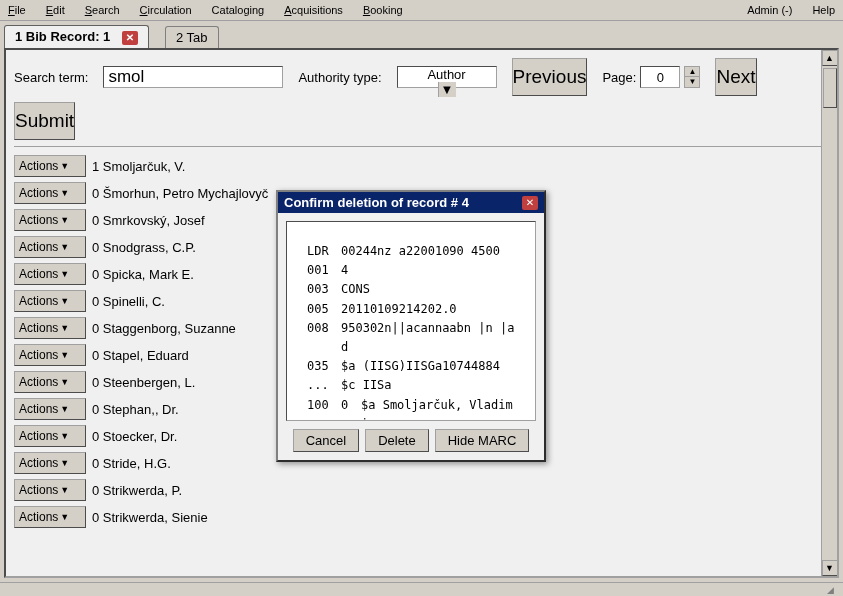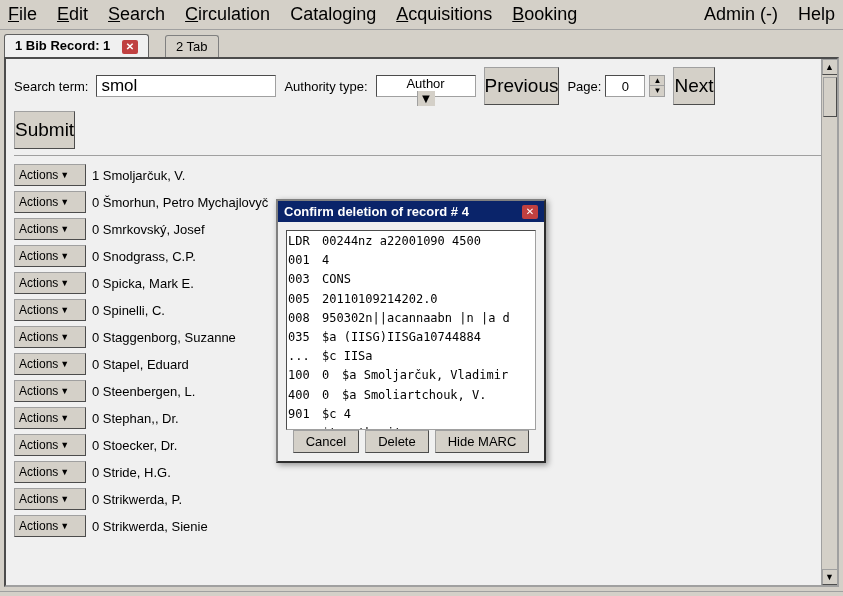--- a/index.html
+++ b/index.html
@@ -26,7 +26,7 @@
     .menu-item {
       cursor: pointer;
       padding: 2px 4px;
-      font-size: 18px;
+      font-size: 11px;
     }
     .menu-item u { text-decoration: underline; }
 

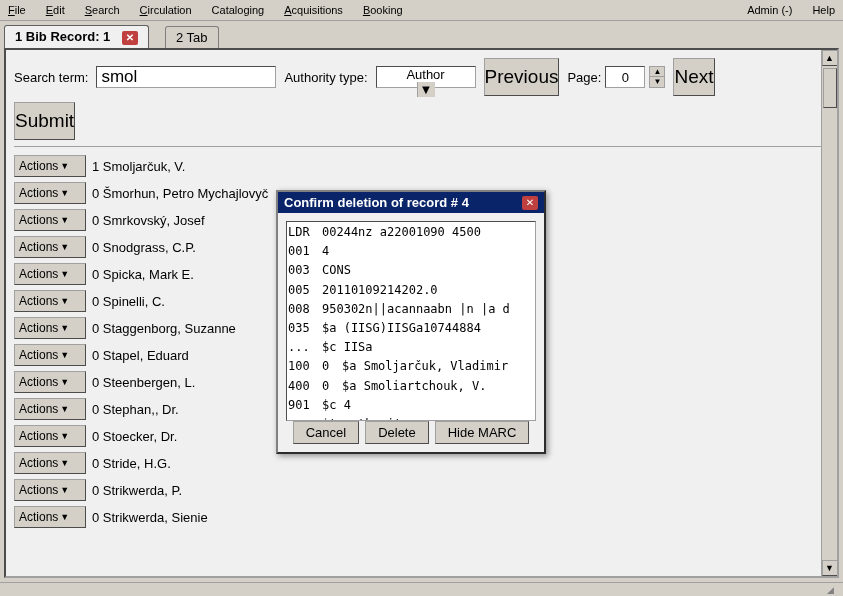--- a/index.html
+++ b/index.html
@@ -81,7 +81,7 @@
     .search-row {
       display: flex;
       align-items: center;
-      gap: 8px;
+      gap: 15px;
       margin-bottom: 6px;
       flex-wrap: wrap;
     }

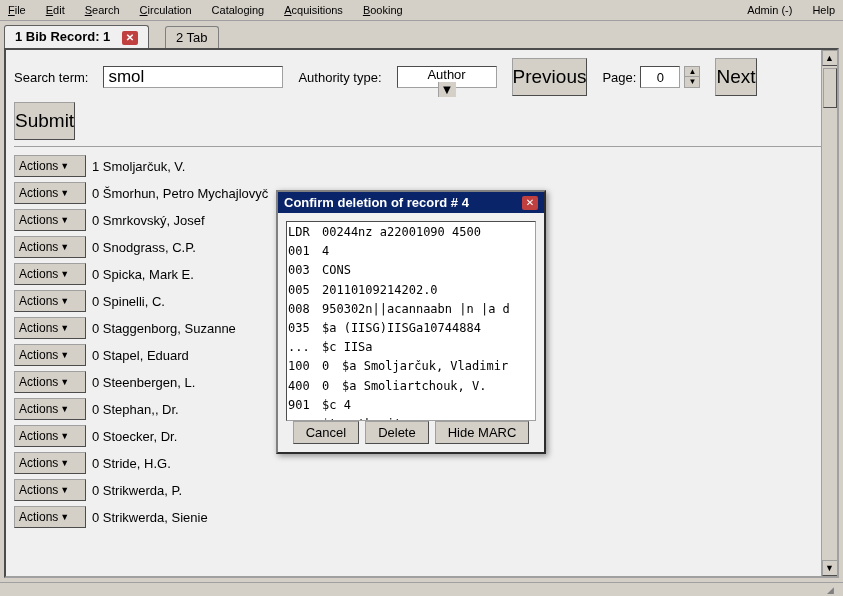--- a/index.html
+++ b/index.html
@@ -282,13 +282,13 @@
     .marc-data {
       border: 1px inset #a0a0a0;
       background: white;
-      padding: 1px;
+      padding: 20px;
       font-size: 12px;
       font-family: monospace;
       height: 200px;
       overflow-y: auto;
       overflow-x: hidden;
-      margin-bottom: 0;
+      margin-bottom: 8px;
     }
     .marc-row {
       display: flex;

